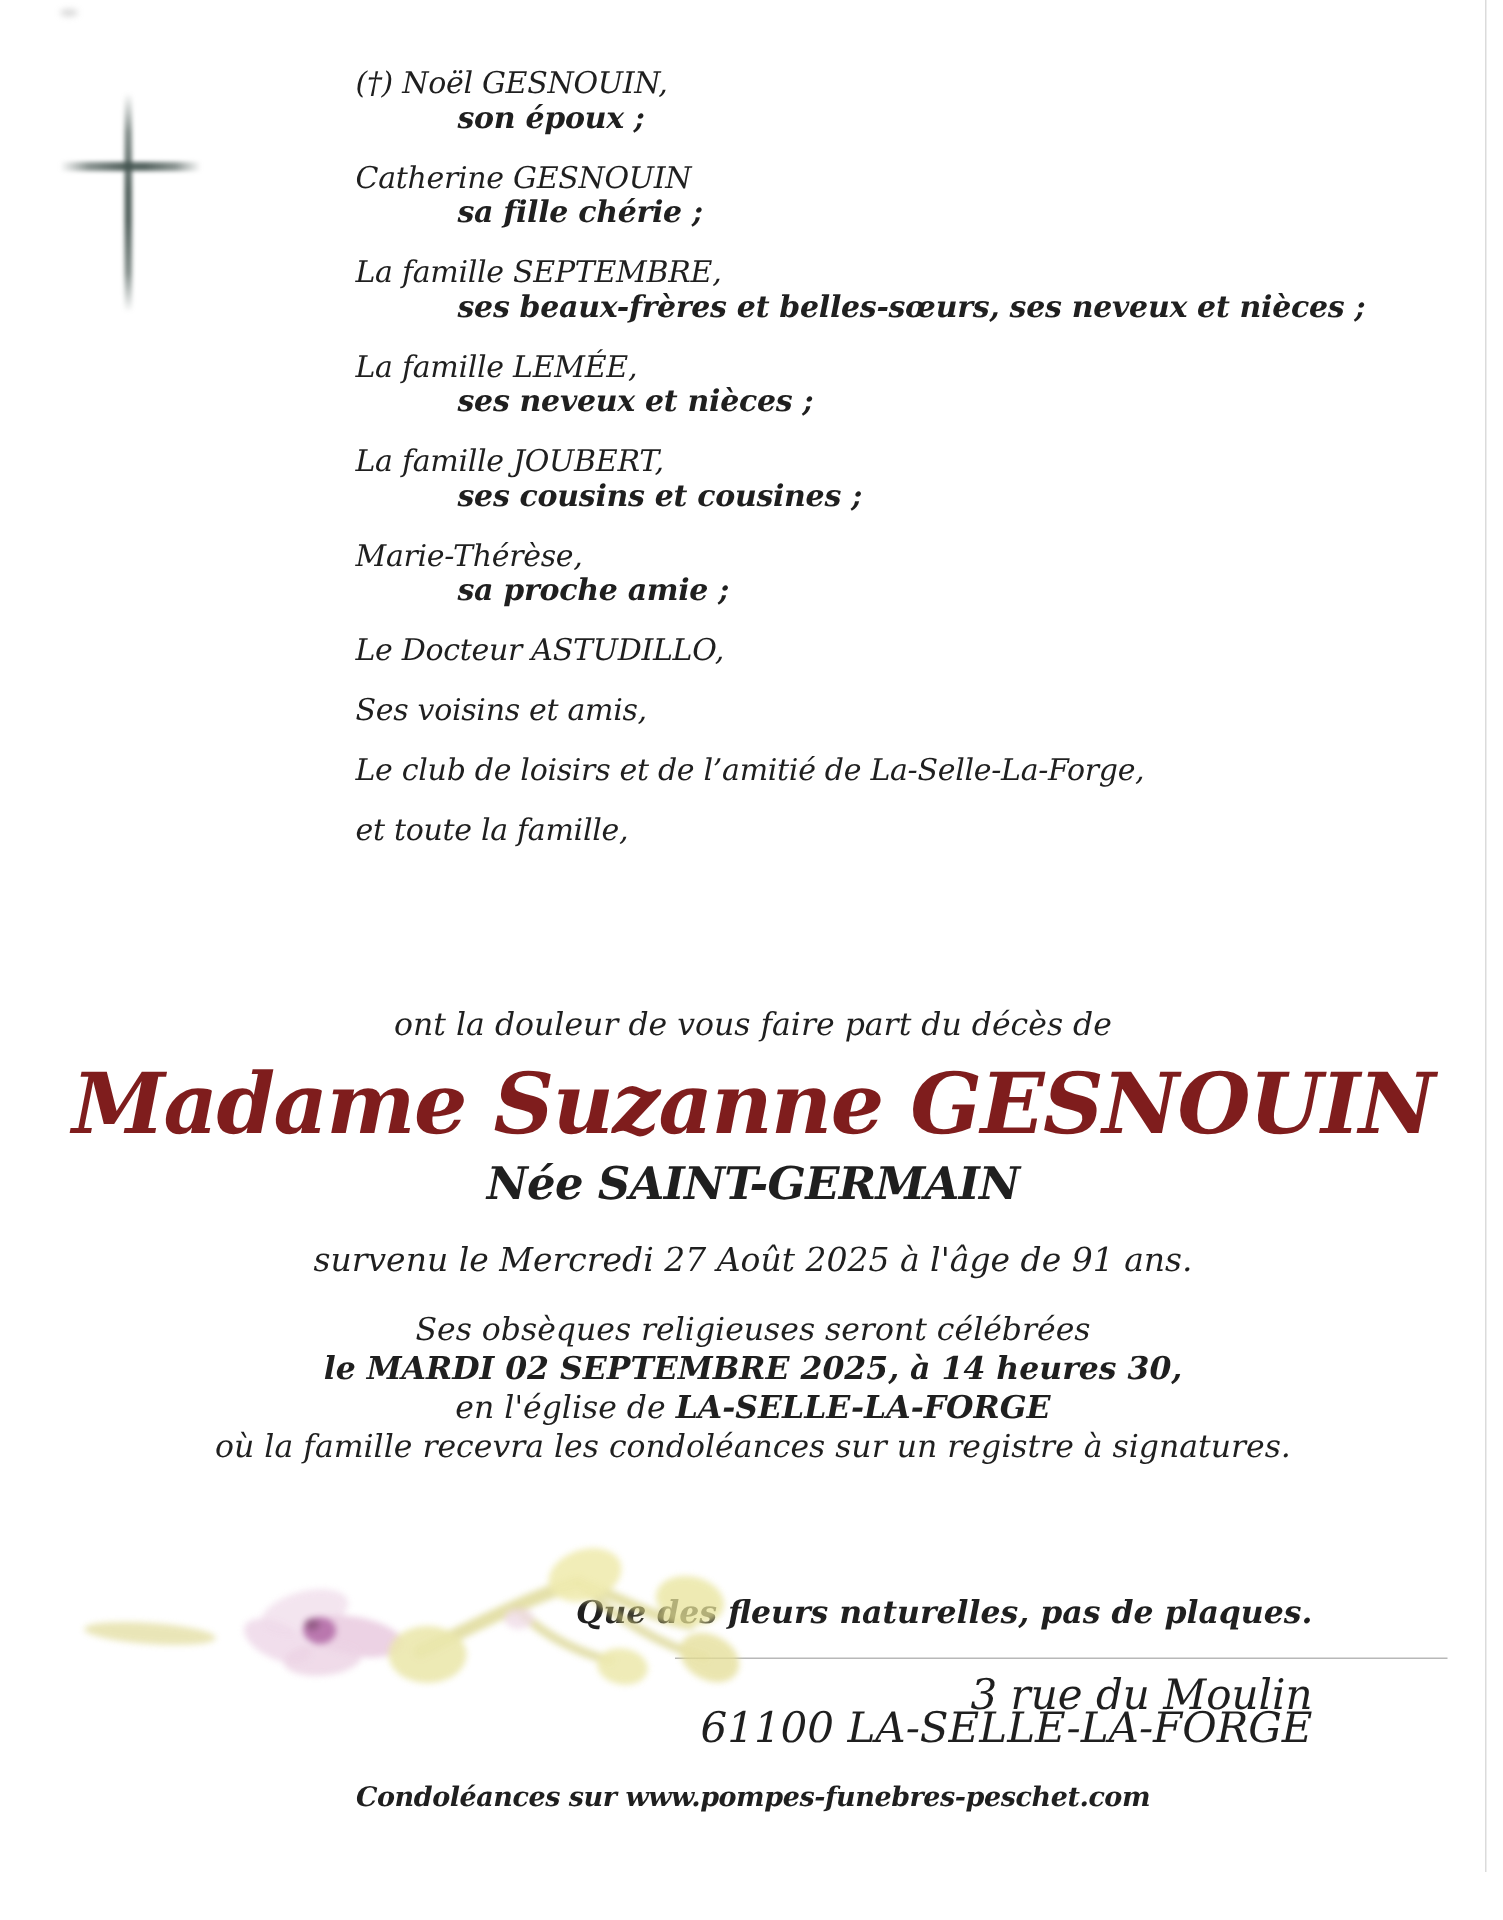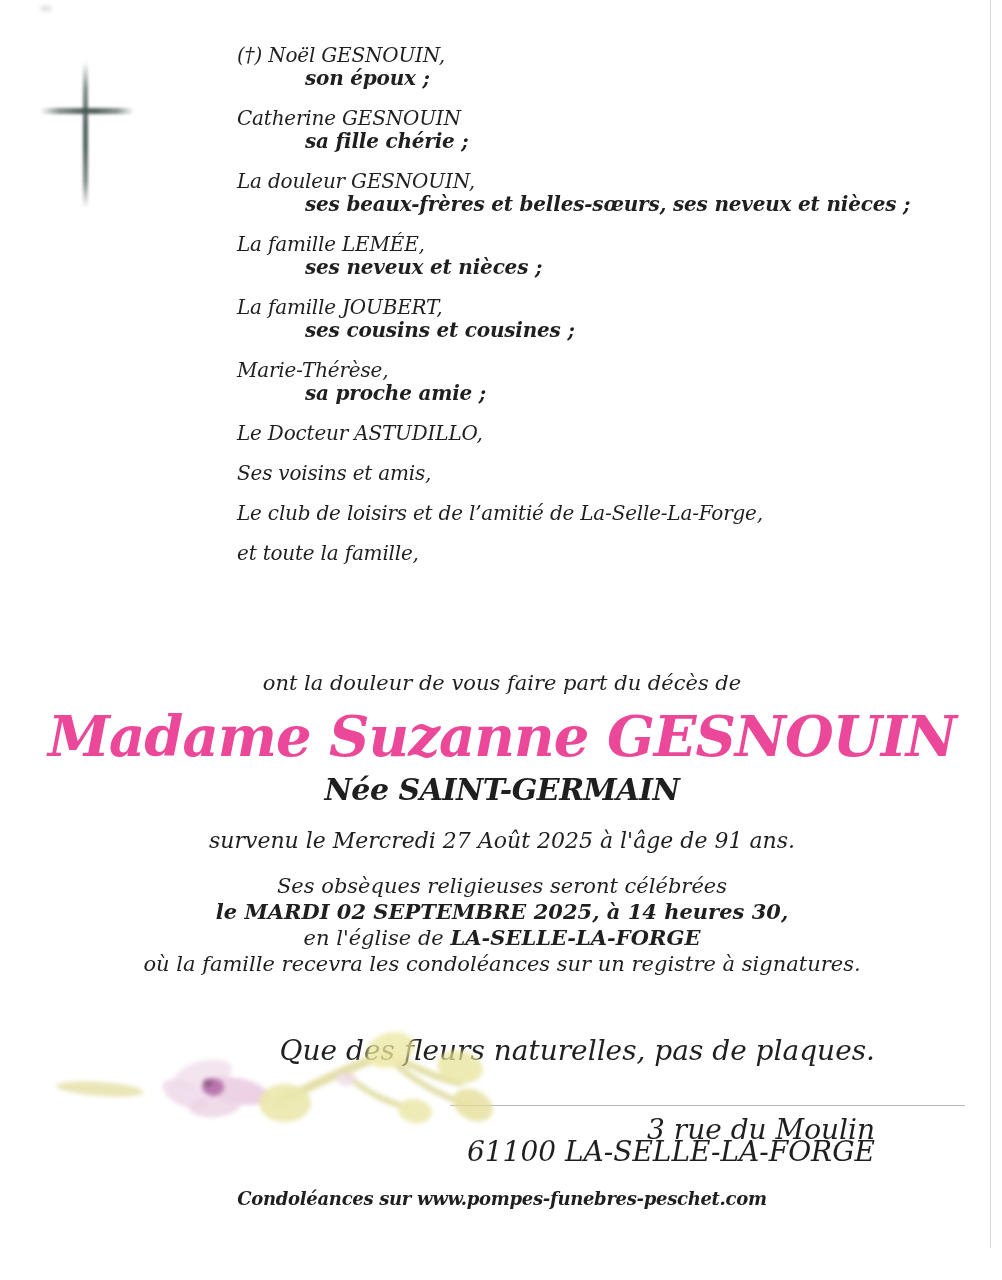--- a/index.html
+++ b/index.html
@@ -99,7 +99,7 @@
       <div class="m-rel">sa fille chérie ;</div>
     </div>
     <div class="pair">
-      <div class="m-name">La douleur GESNOUIN,</div>
+      <div class="m-name">La famille SEPTEMBRE,</div>
       <div class="m-rel">ses beaux-frères et belles-sœurs, ses neveux et nièces ;</div>
     </div>
     <div class="pair">

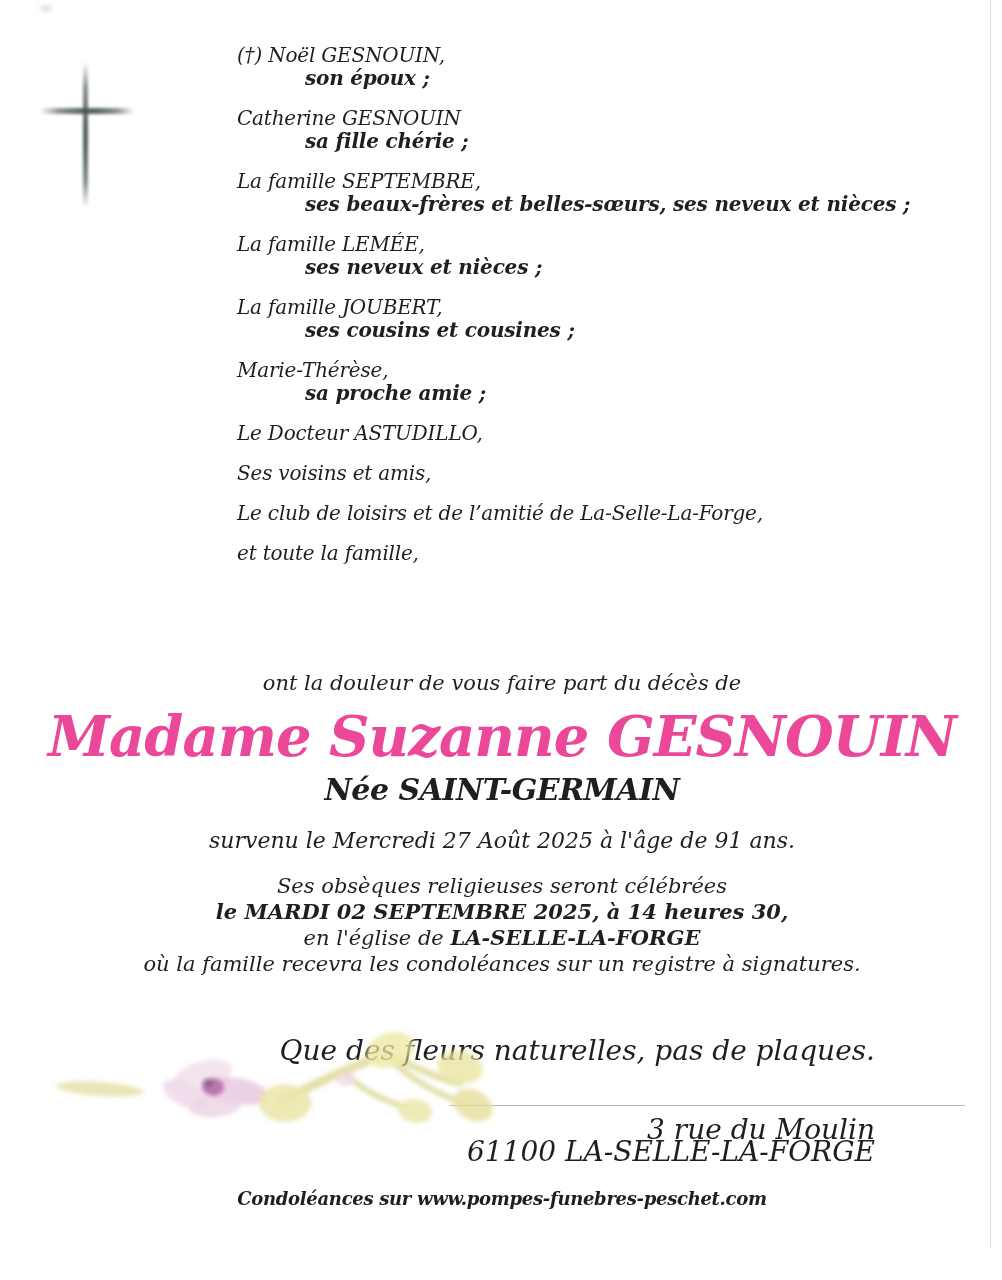--- a/index.html
+++ b/index.html
@@ -45,7 +45,7 @@
   
   .center-col { position:absolute; left:17px; width:970px; text-align:center; }
   .intro    { top:671px; font-size:21px; }
-  .title    { top:706px; font-size:56px; font-weight:bold; line-height:60px; letter-spacing:-1px; white-space:nowrap; color:#ec4899; }
+  .title    { top:706px; font-size:56px; font-weight:bold; line-height:60px; letter-spacing:-1px; white-space:nowrap; color:#7f1d1d; }
   .maiden   { top:772px; font-size:30px; font-weight:bold; letter-spacing:-0.5px; }
   .survenu  { top:828px; font-size:22px; }
   .ceremony { top:873px; font-size:21px; line-height:26px; }

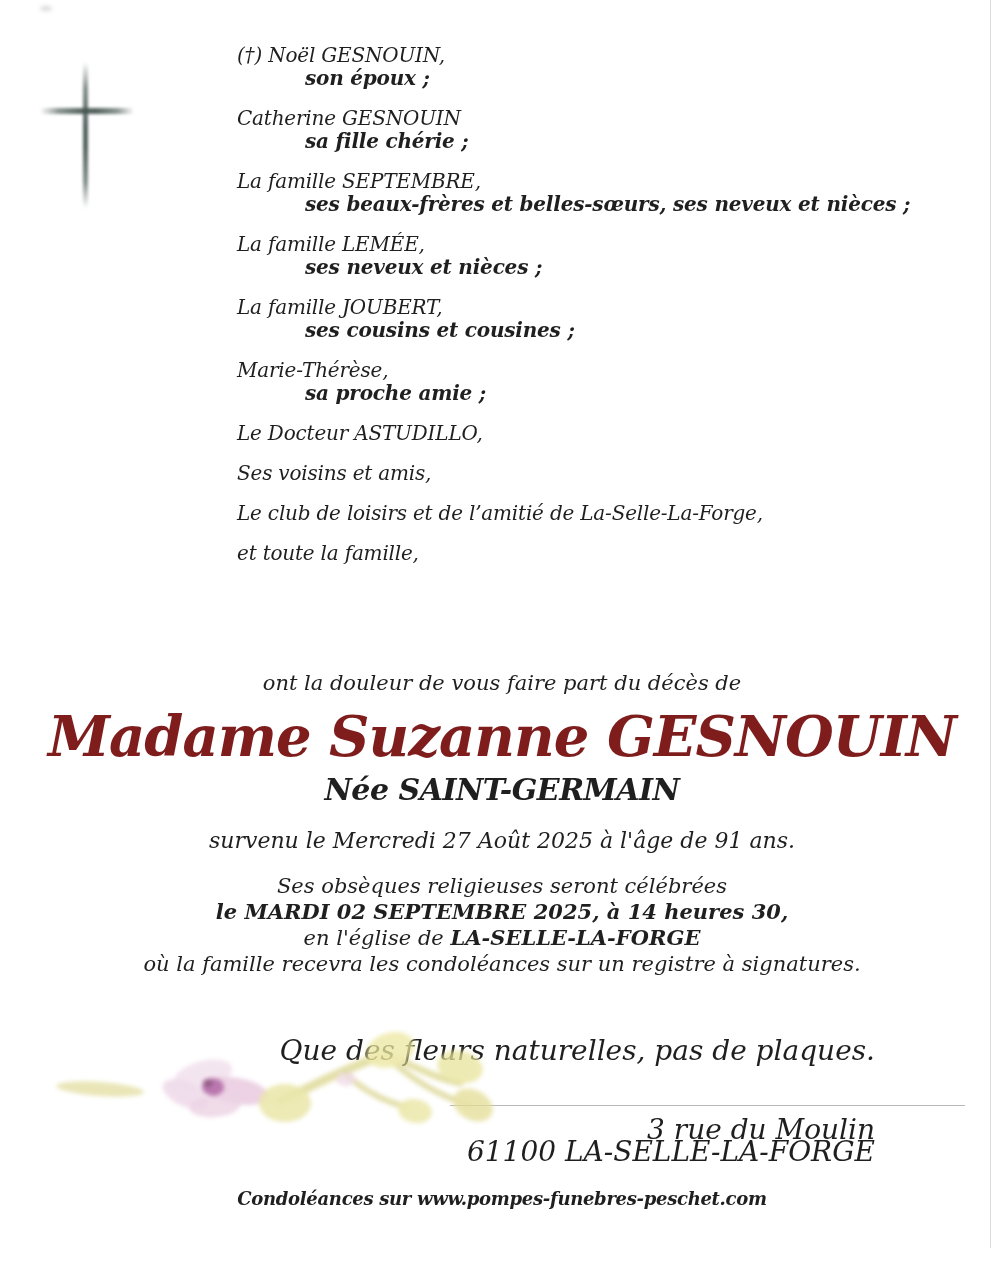--- a/index.html
+++ b/index.html
@@ -54,7 +54,7 @@
   
   .right-col { position:absolute; right:127px; text-align:right; white-space:nowrap; }
   .repose    { top:1000px; font-size:21px; line-height:26px; }
-  .flowers   { top:1034px; font-size:28px; }
+  .flowers   { top:1062px; font-size:21px;font-weight:bold; }
   .address   { top:1119px; font-size:28px; line-height:21.5px; }
 
   

